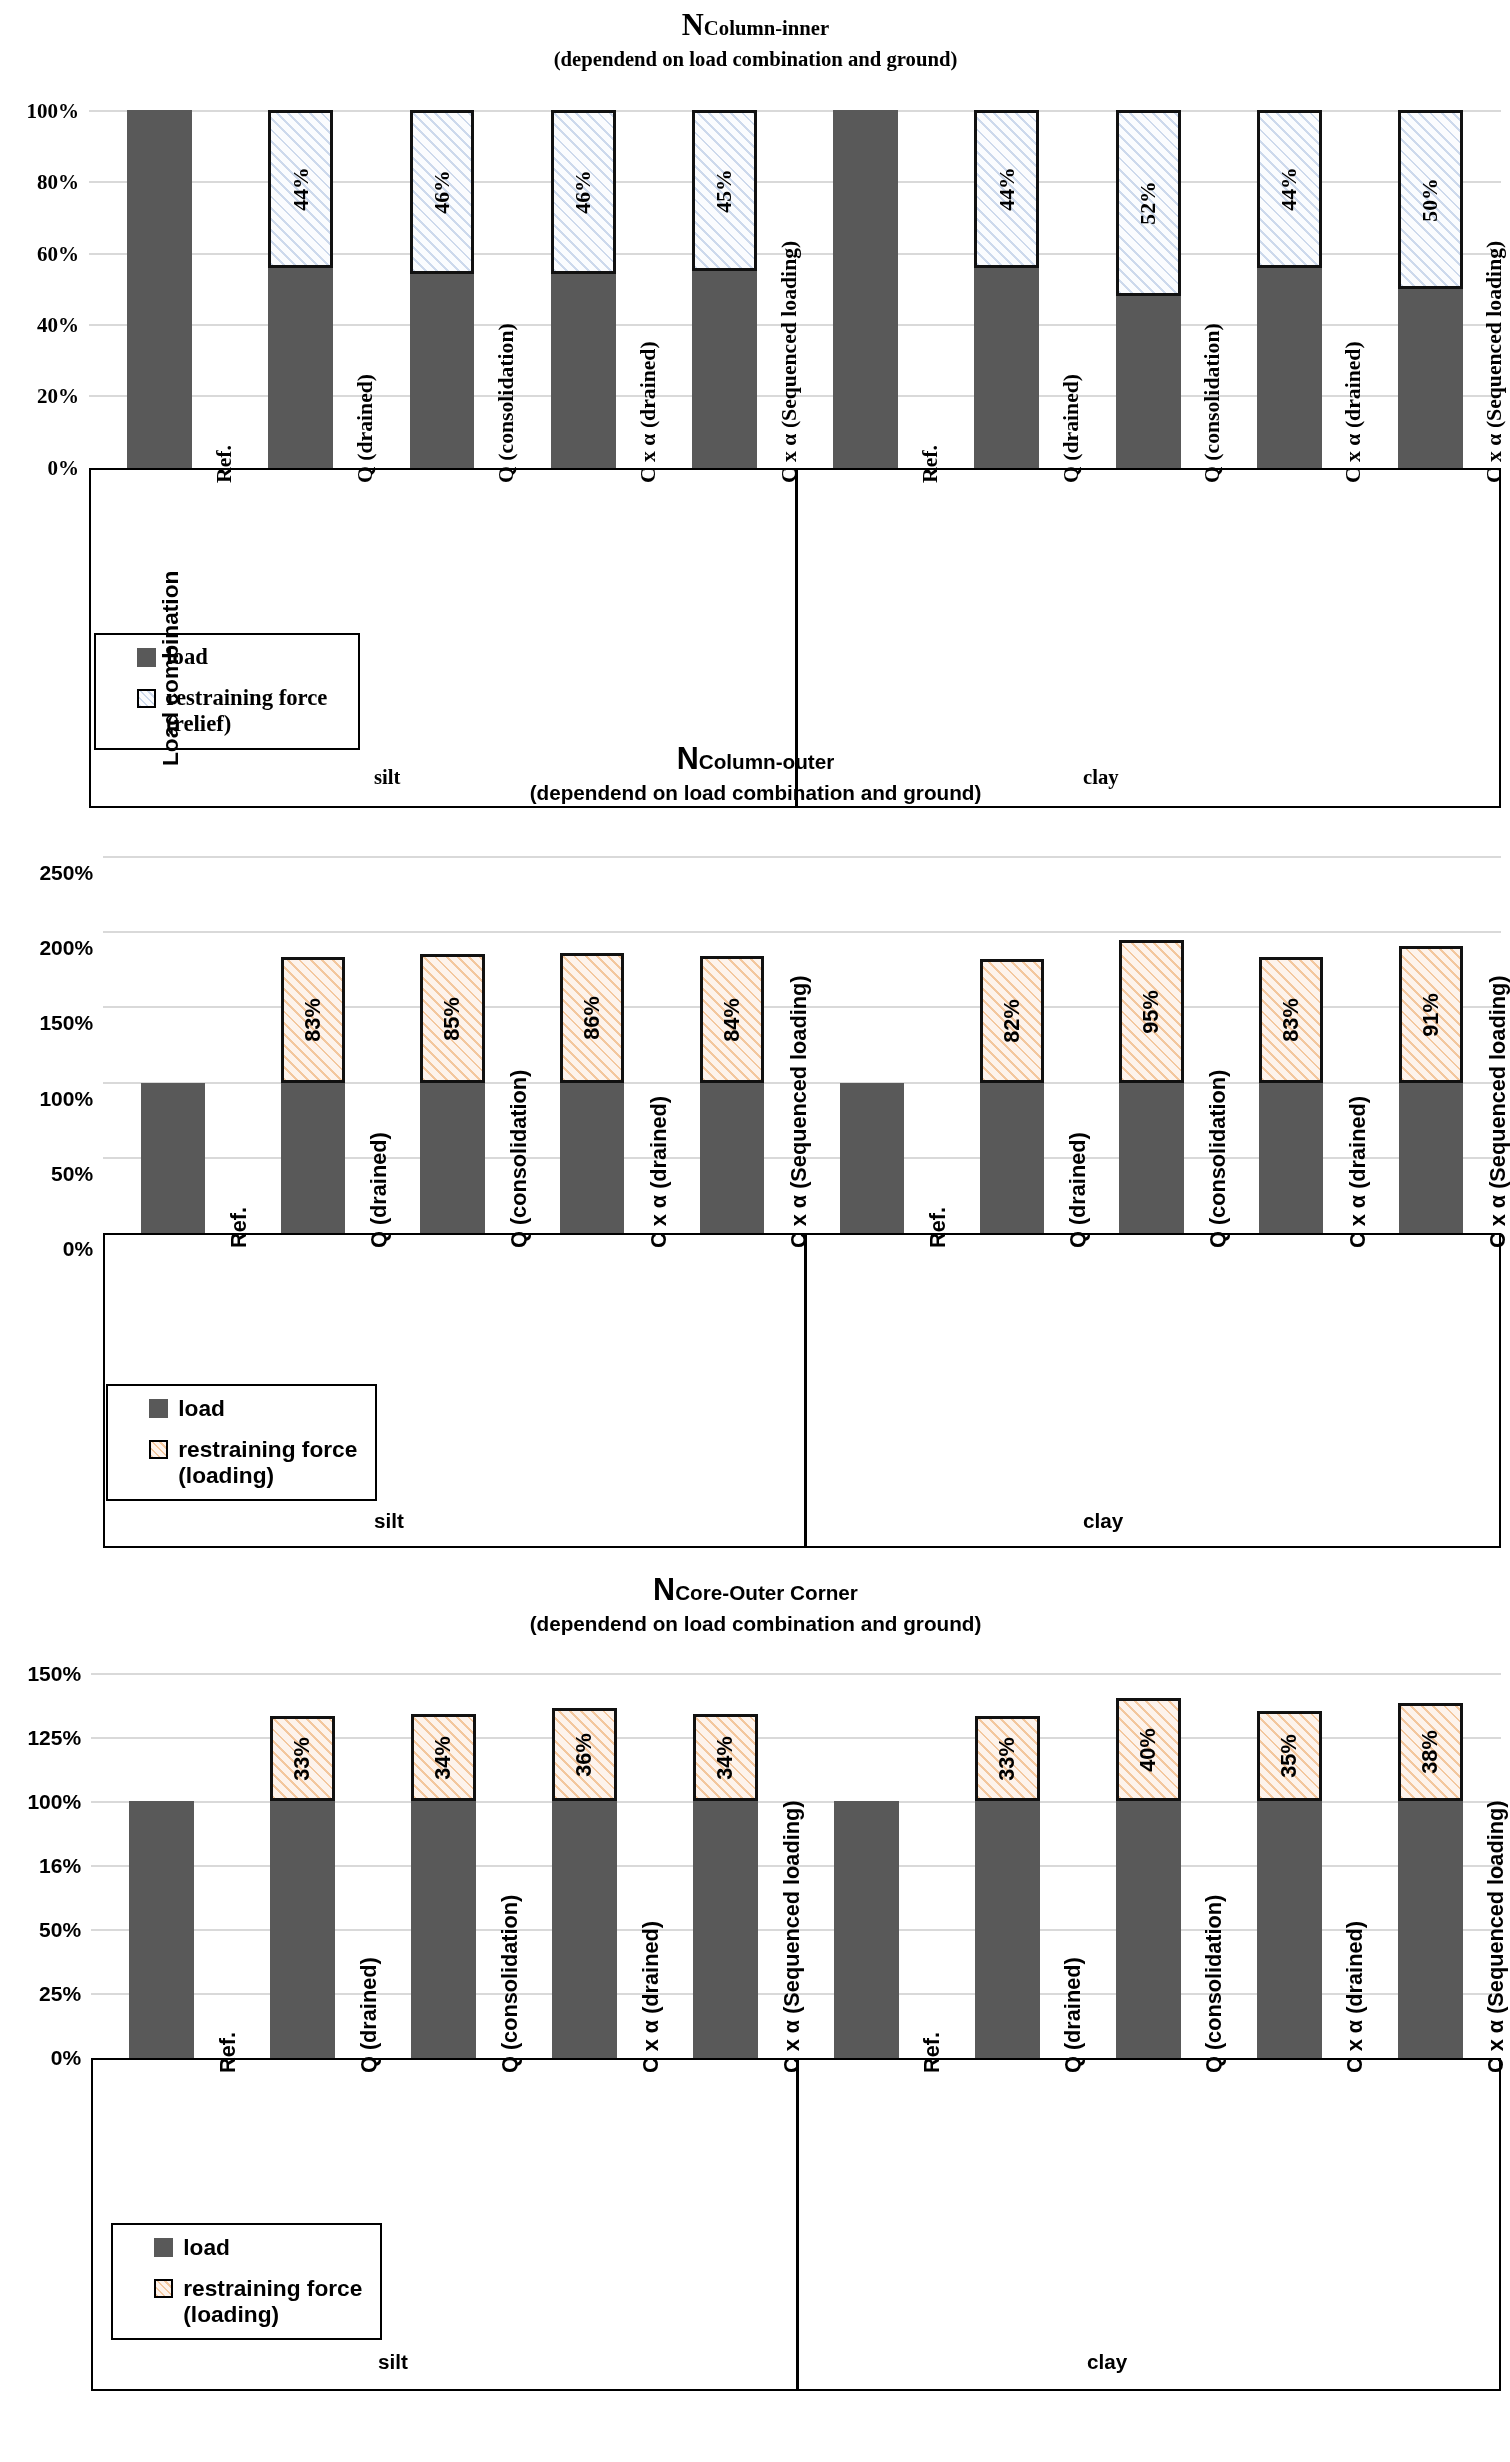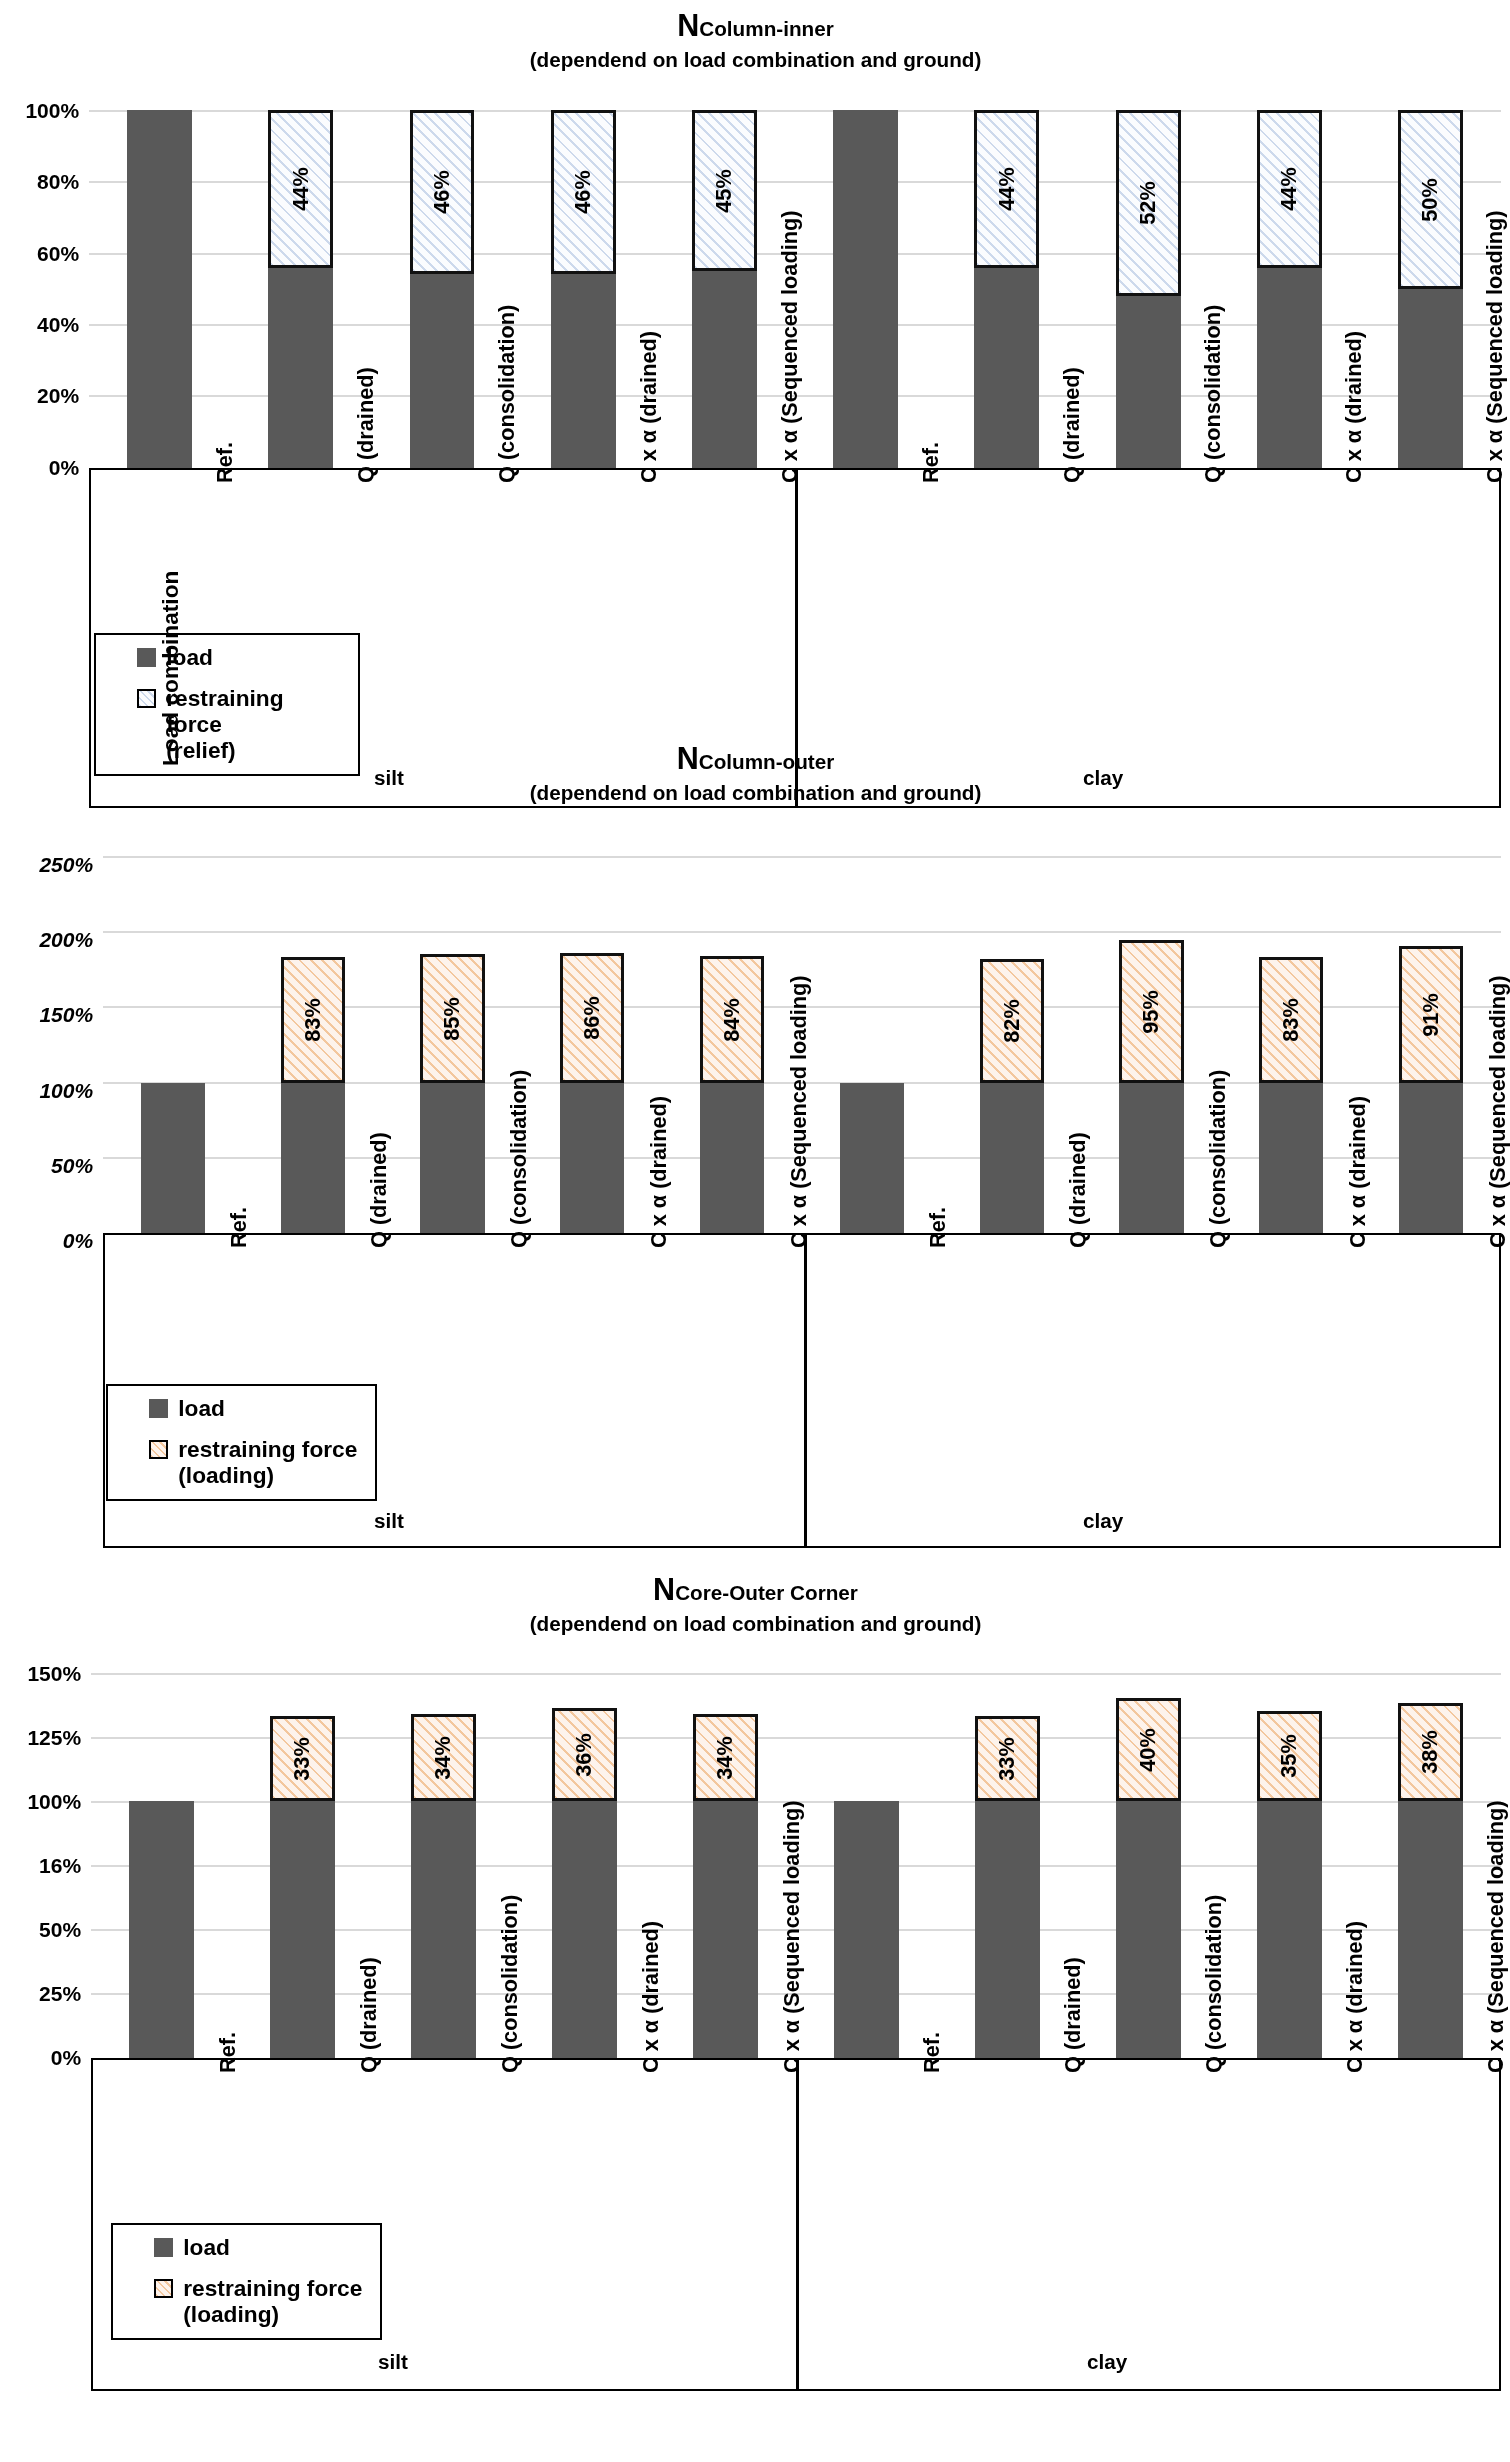--- a/index.html
+++ b/index.html
@@ -118,7 +118,7 @@
 </head>
 <body>
 
-<div class="chart-block" style="height:736px;">
+<div class="chart-block" style="height:736px;font-family:Liberation Serif, serif;">
   <div class="chart-title" style="padding-top:8.9px;">
     <span class="main">N</span><span class="sub">Column-inner</span>
   </div>

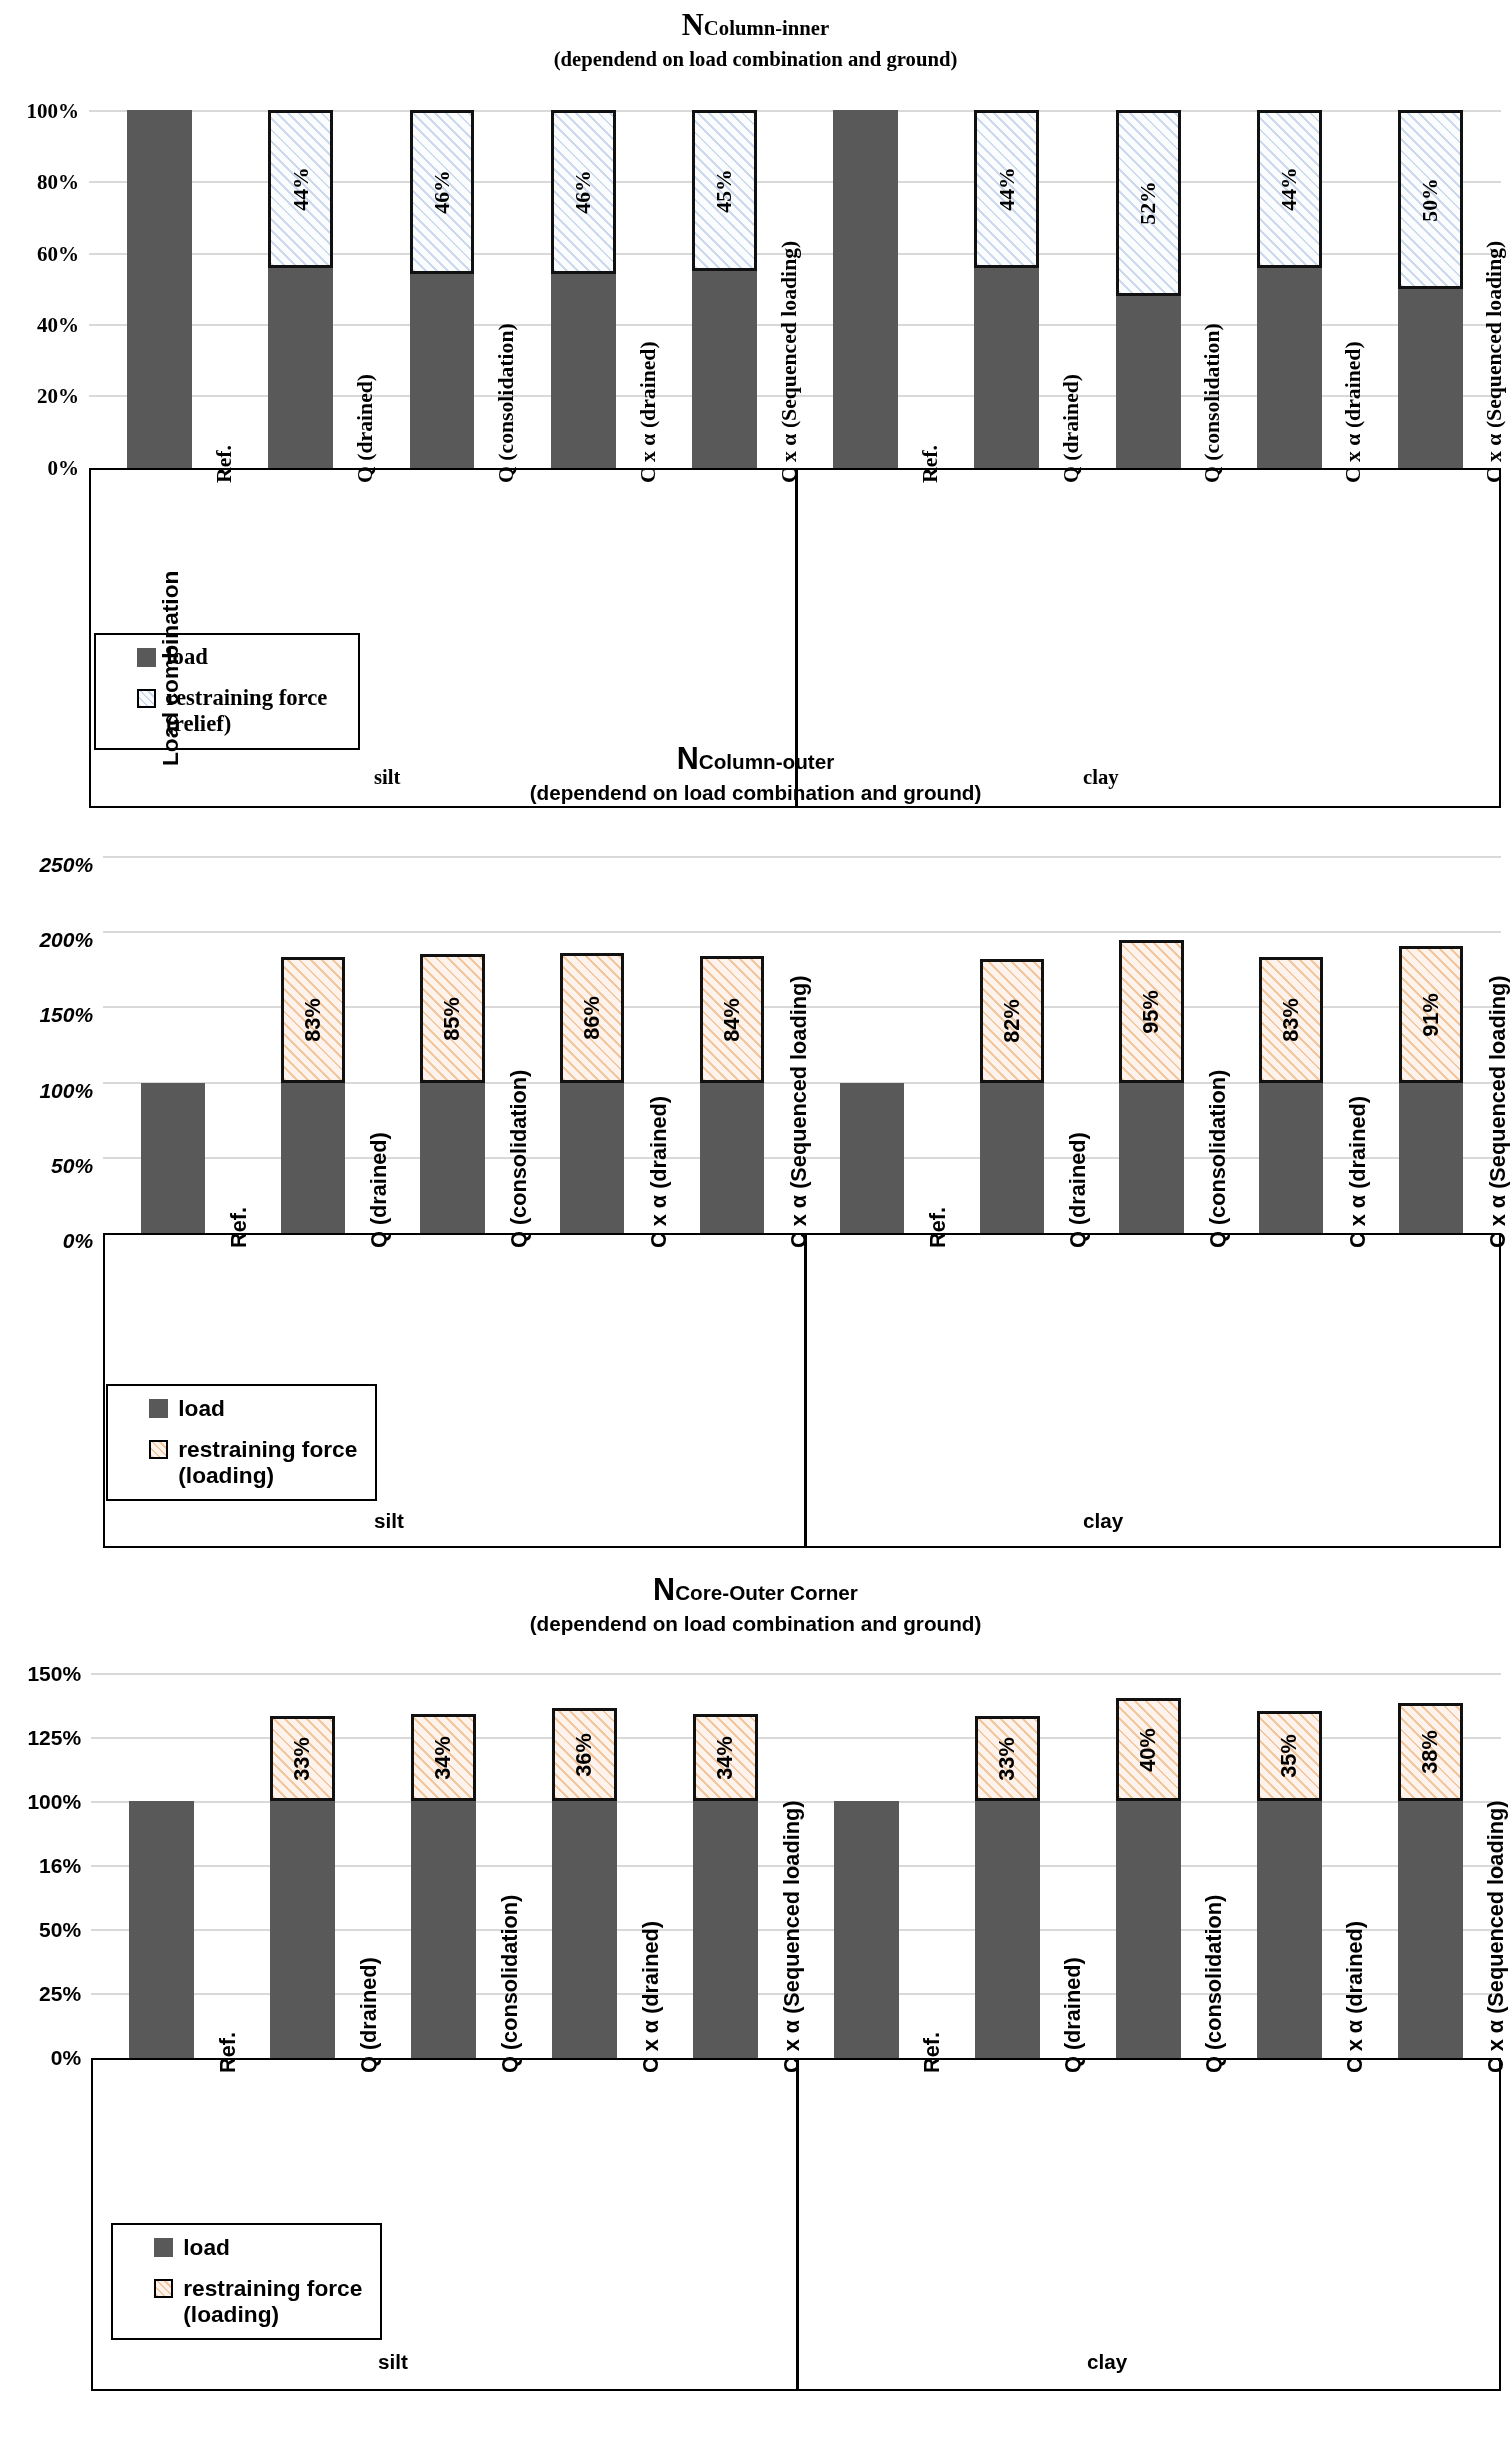--- a/index.html
+++ b/index.html
@@ -279,7 +279,7 @@
       <span>Load combination</span>
     </div>
 
-    <div class="ylabels" style="left:0; top:8px; width:98px;font-style:italic;">
+    <div class="ylabels" style="left:0; top:16px; width:98px;">
       <div class="ylabel" style="top:121px;">250%</div>
       <div class="ylabel" style="top:196px;">200%</div>
       <div class="ylabel" style="top:271px;">150%</div>

